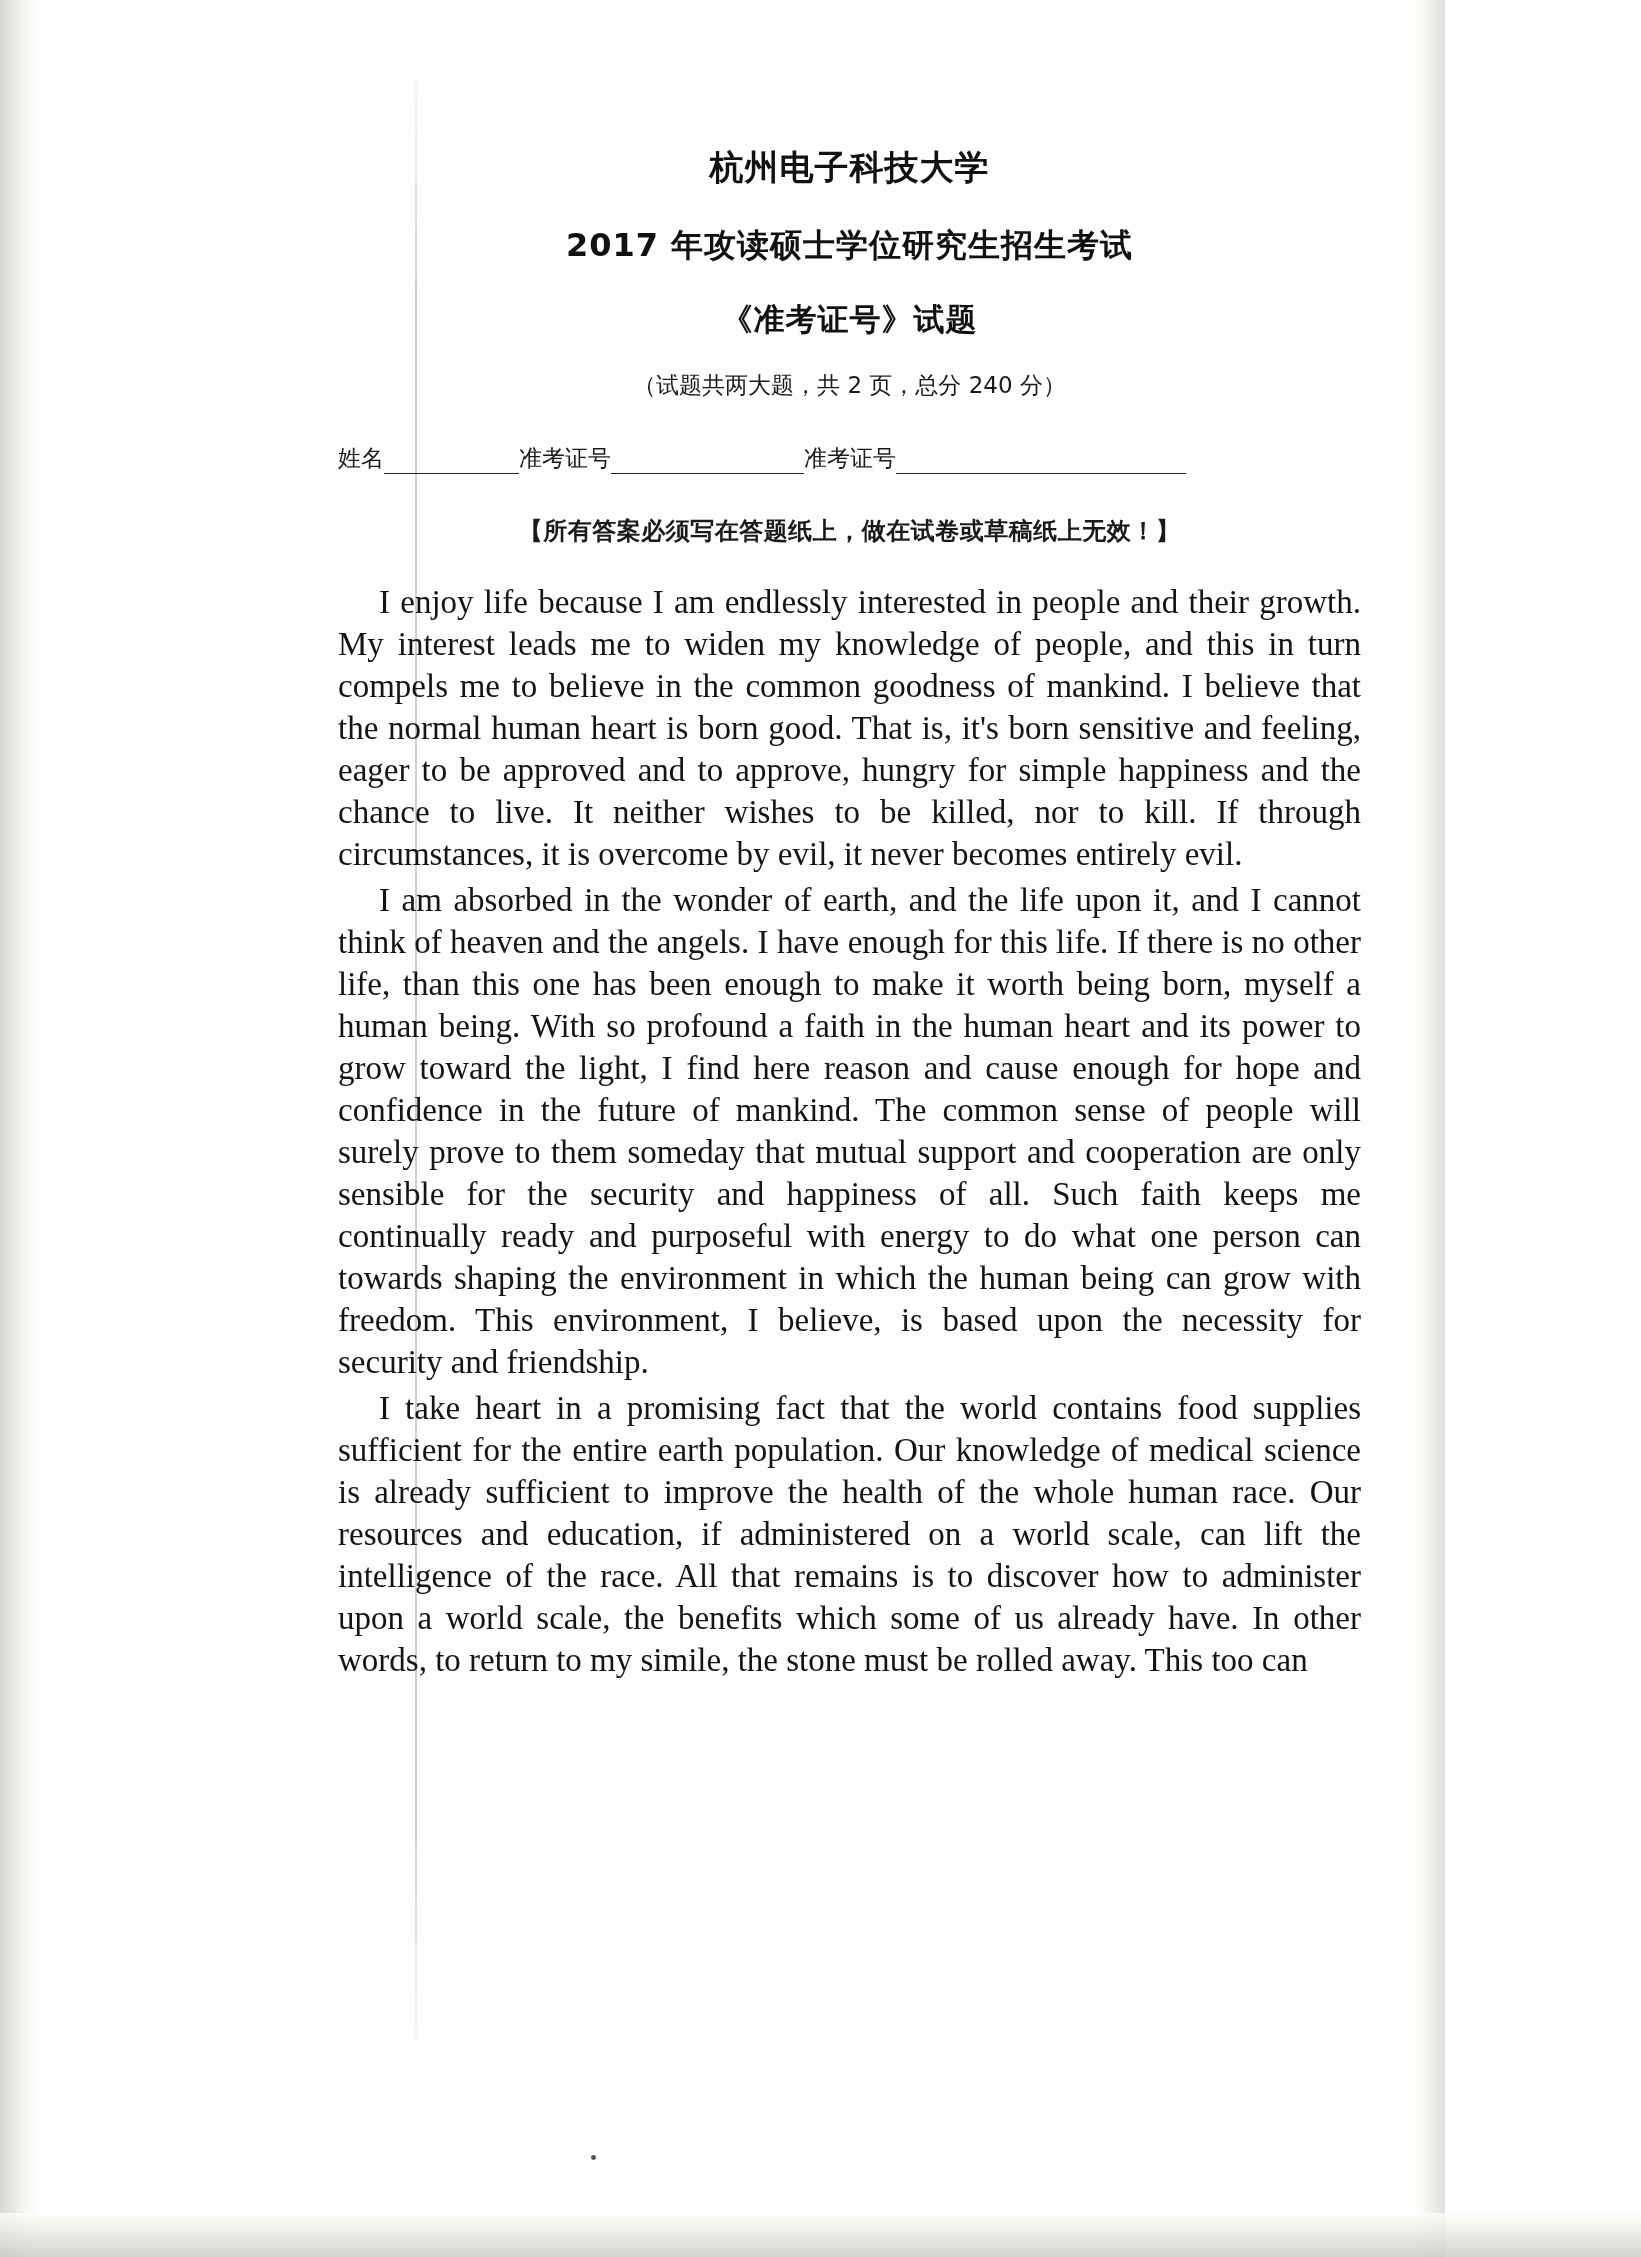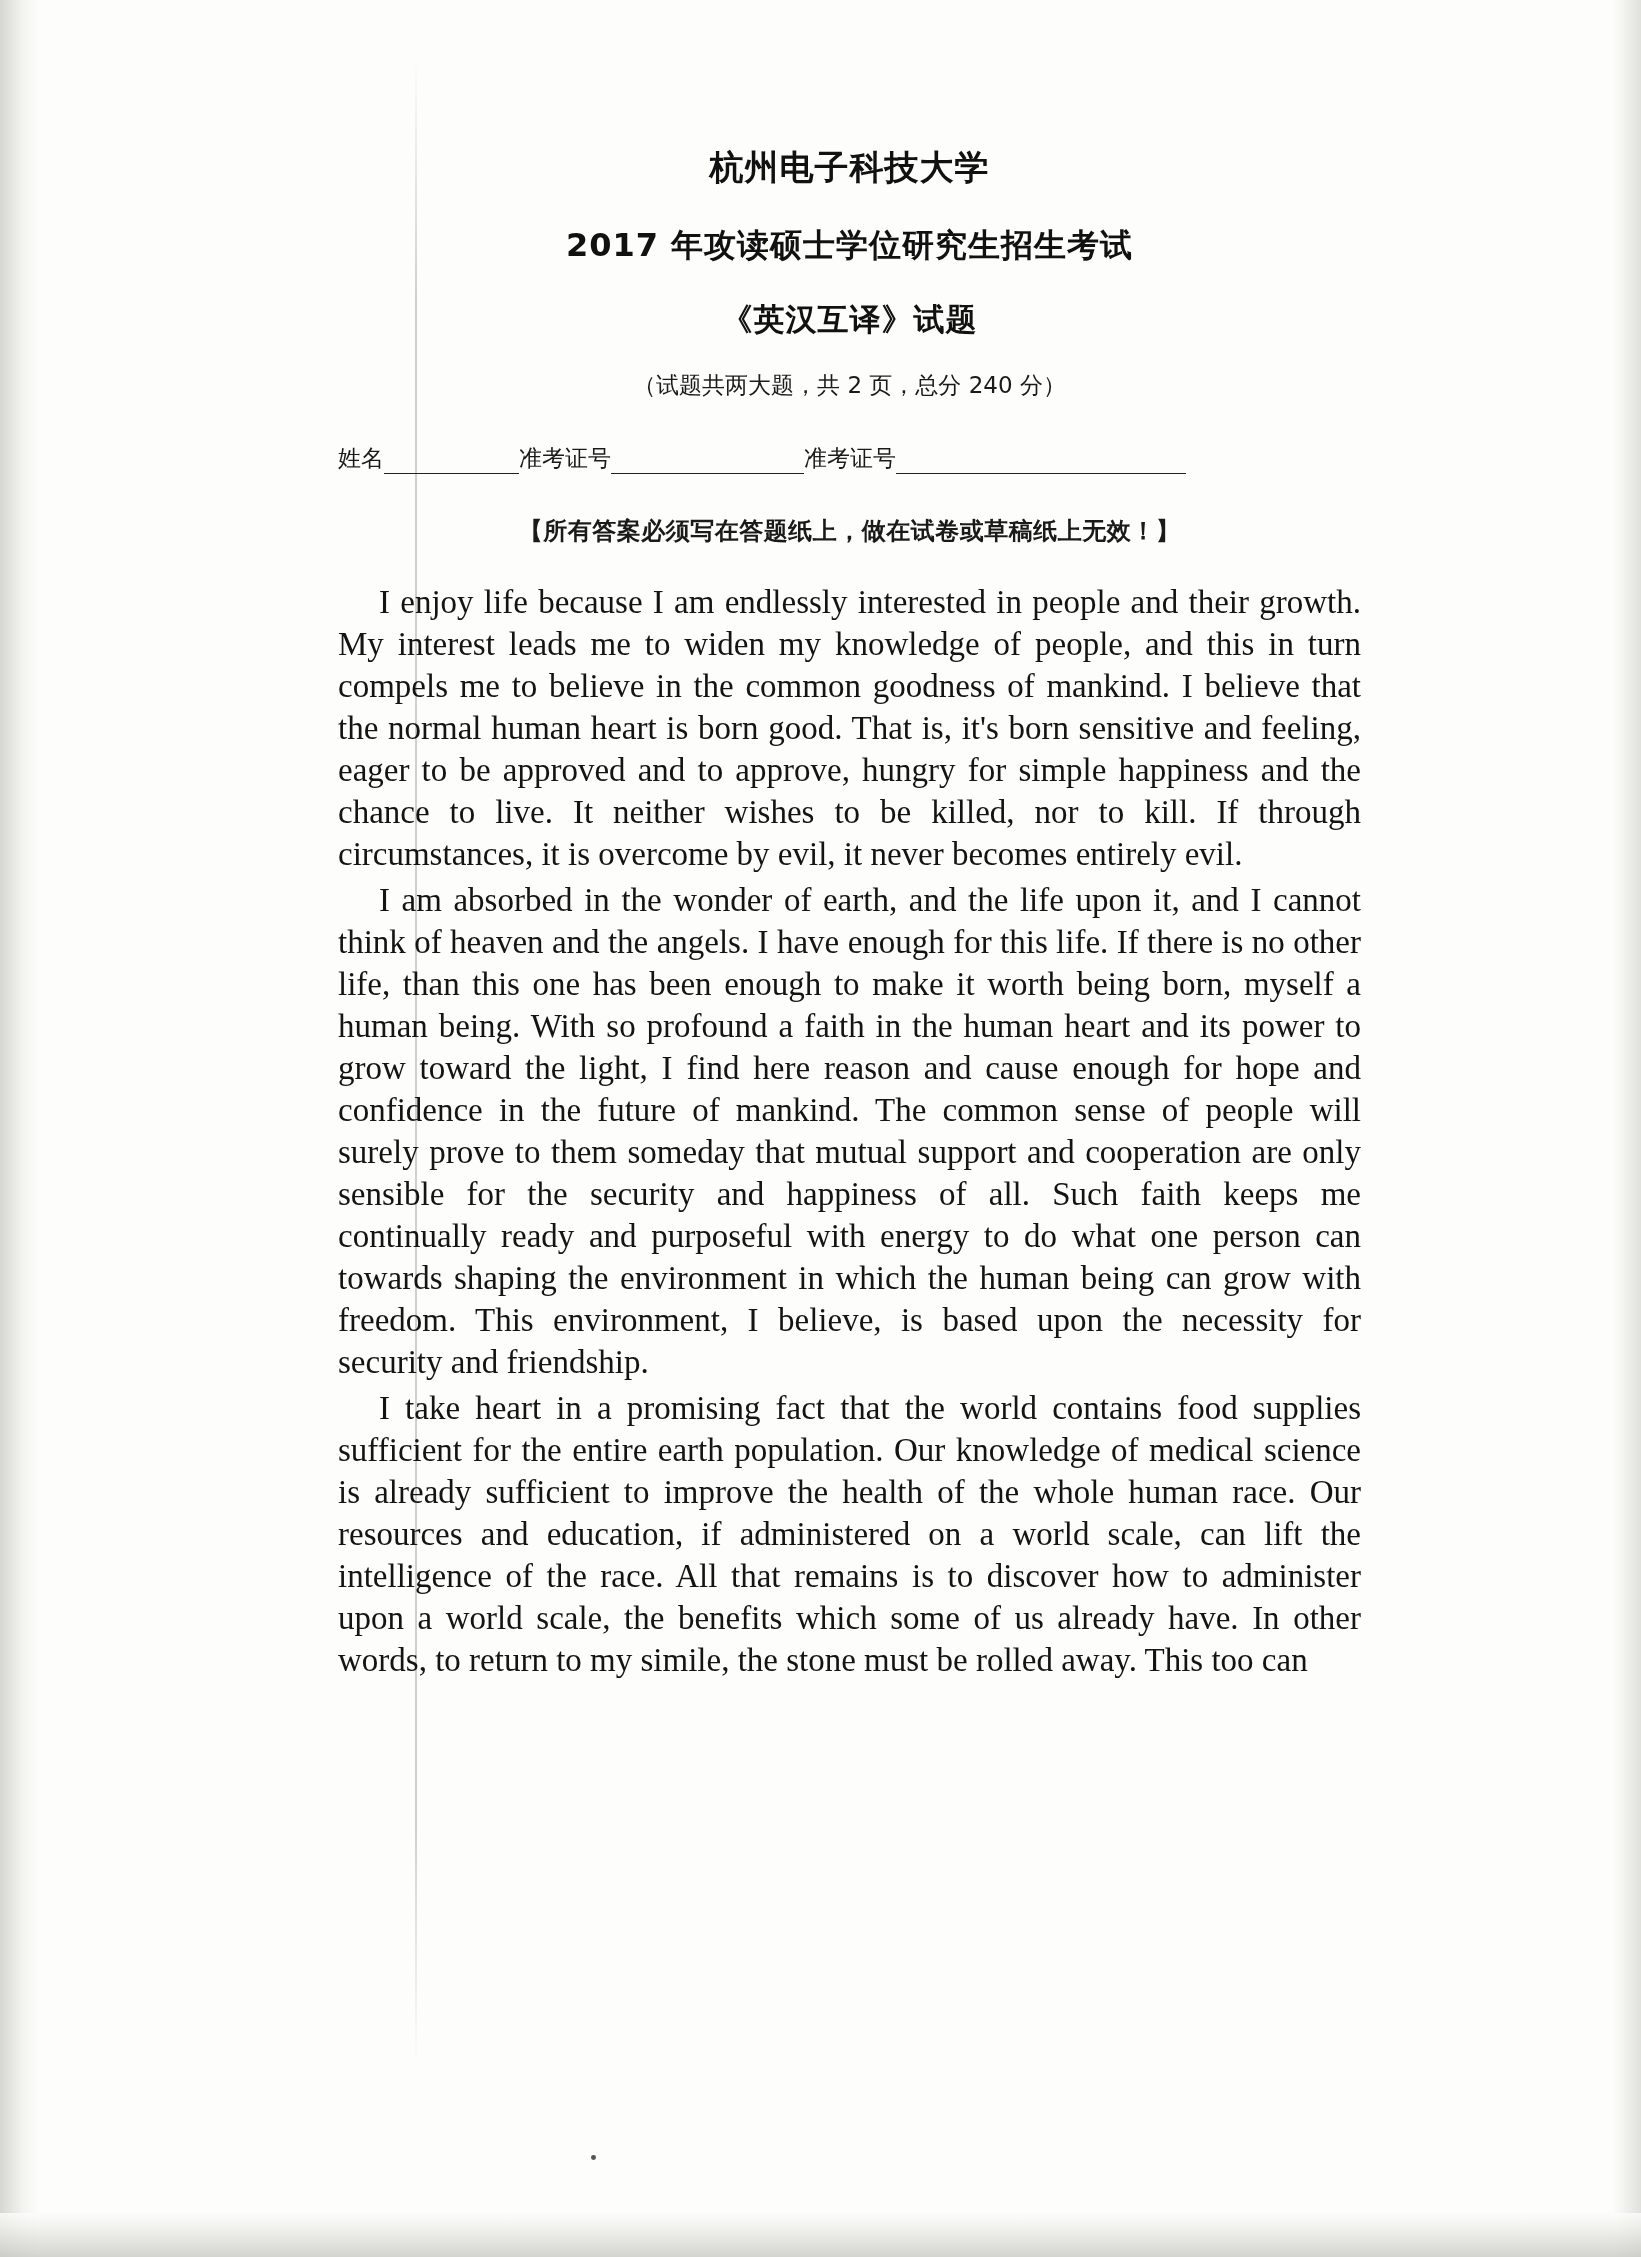--- a/index.html
+++ b/index.html
@@ -18,7 +18,7 @@
   .page {
     position: absolute;
     top: 0; left: 0;
-    width: 1641px;
+    width: 1445px;
     height: 2257px;
     background: #fdfdfb;
   }

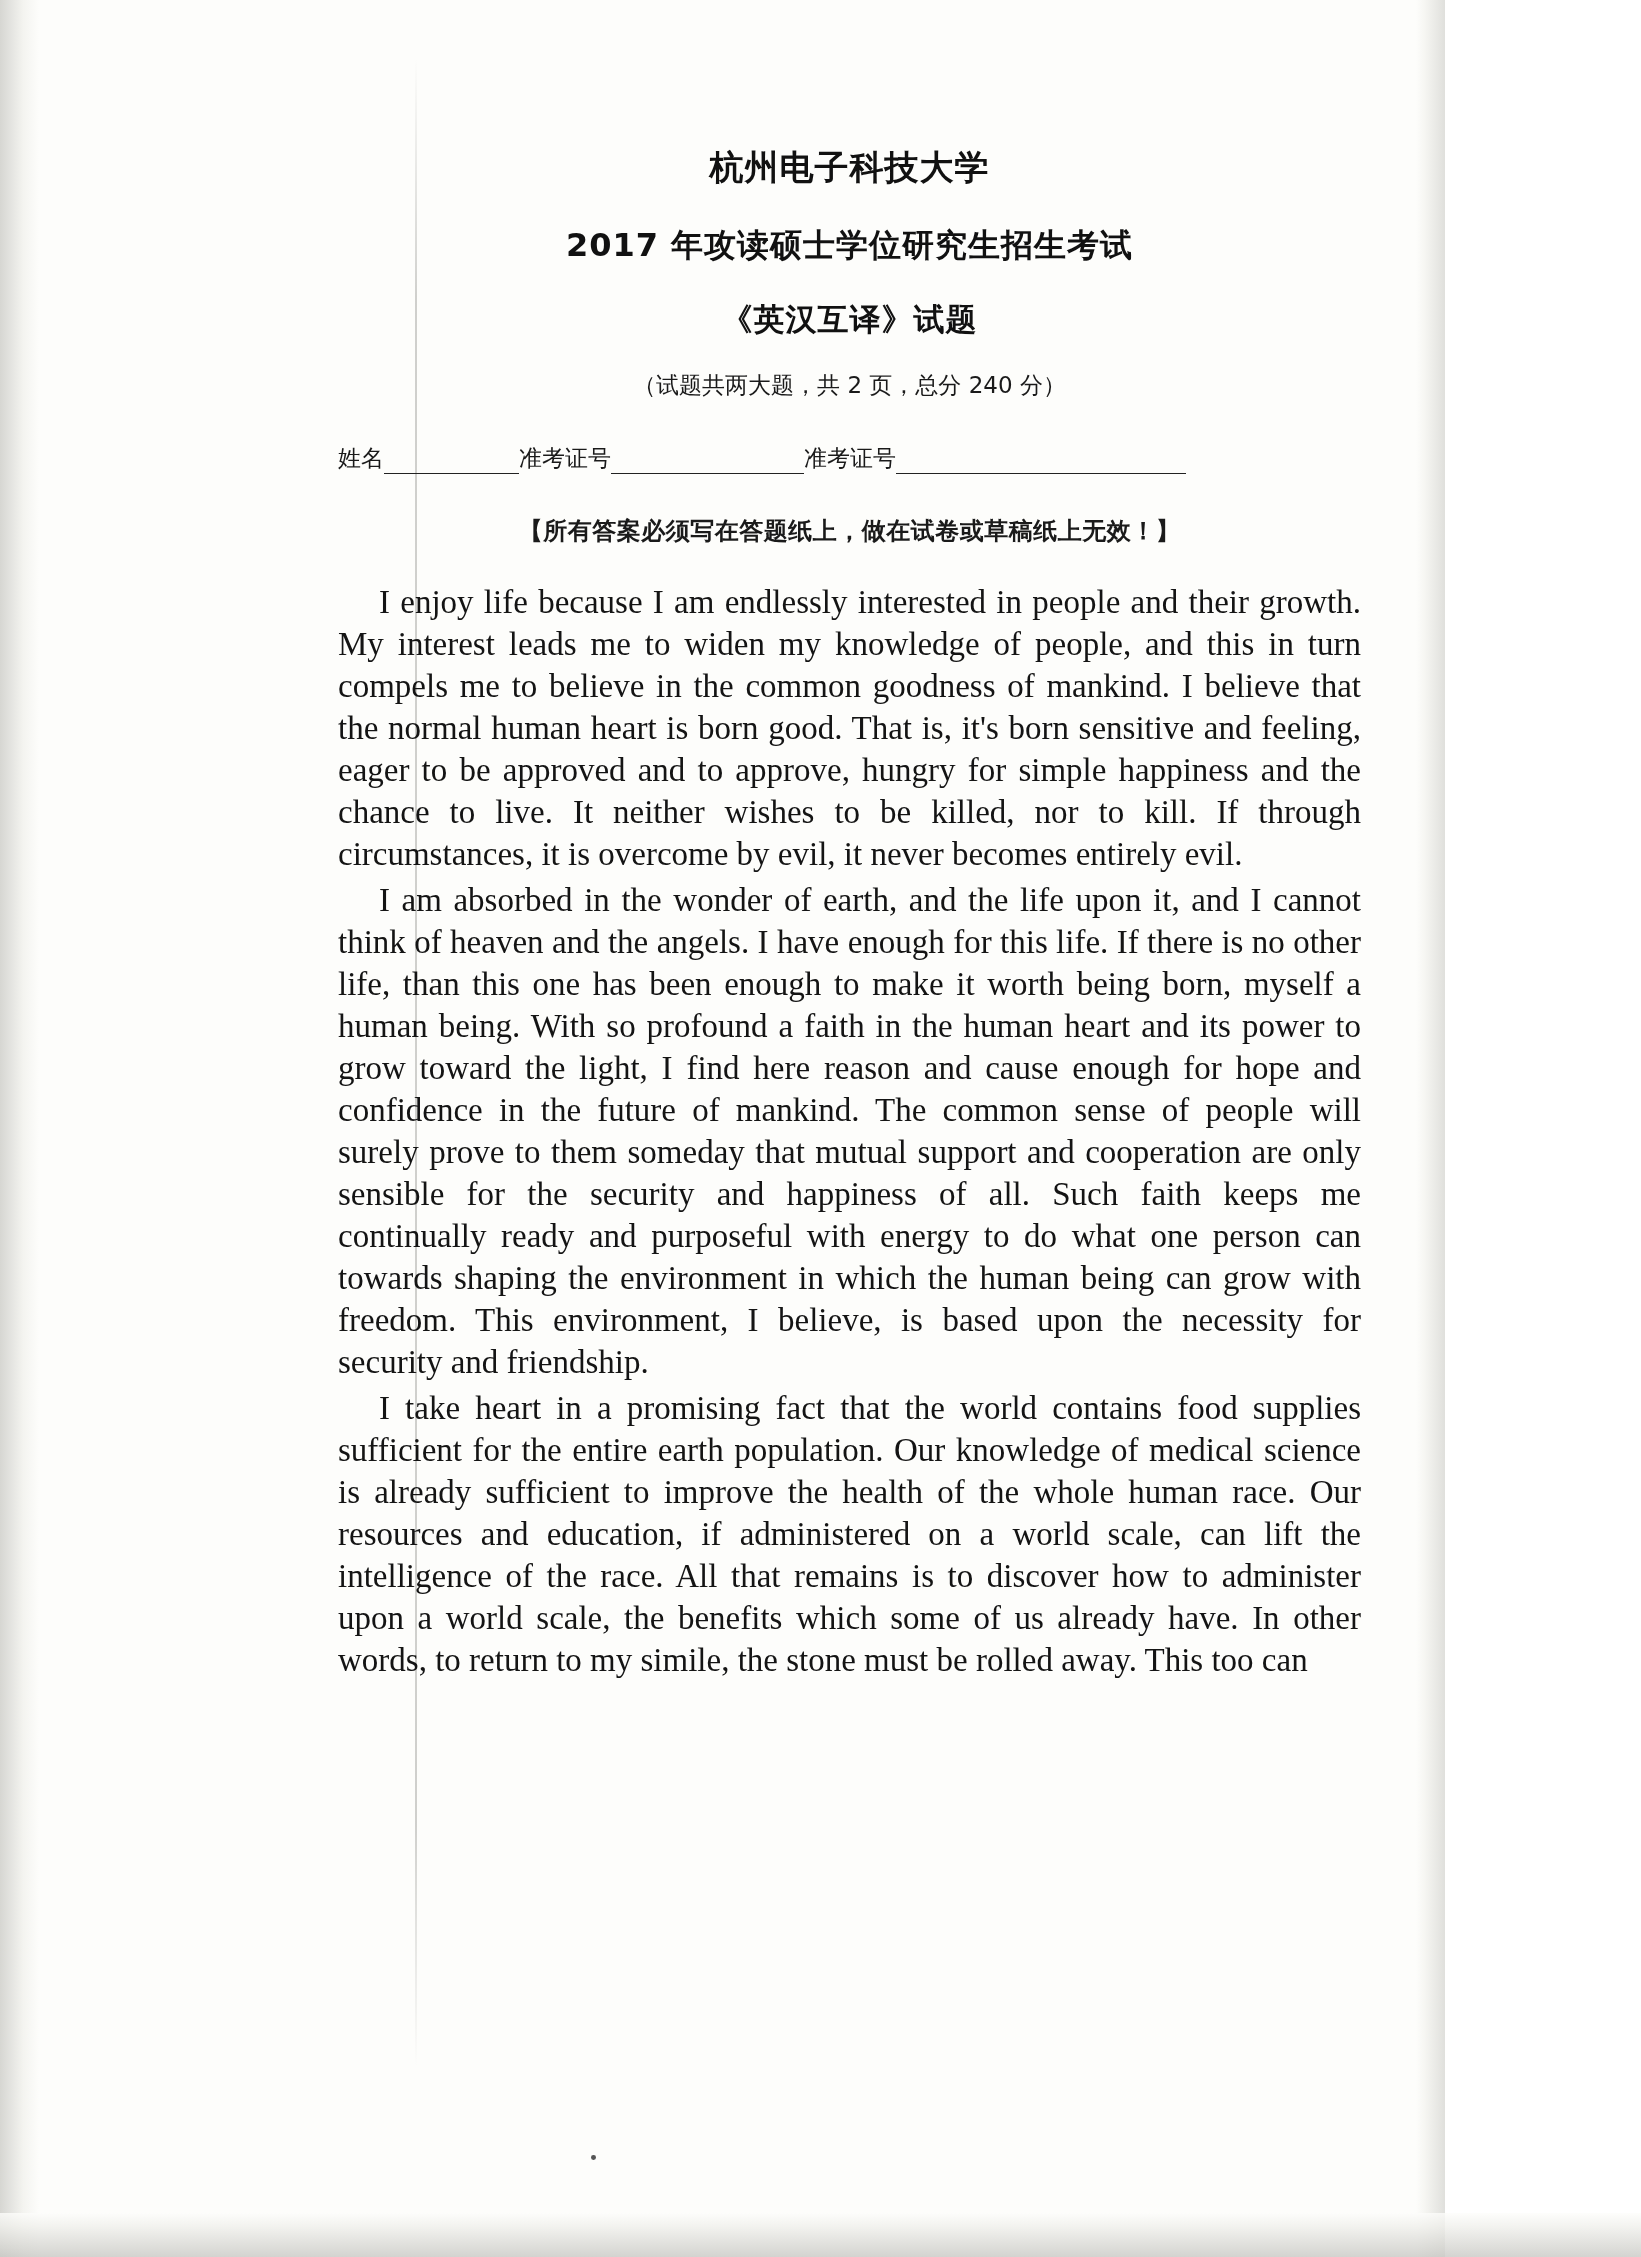--- a/index.html
+++ b/index.html
@@ -168,7 +168,7 @@
 
     <div class="title-1">杭州电子科技大学</div>
     <div class="title-2">2017 年攻读硕士学位研究生招生考试</div>
-    <div class="title-3">《英汉互译》试题</div>
+    <div class="title-3">《准考证号》试题</div>
     <div class="subtitle">（试题共两大题，共 2 页，总分 240 分）</div>
 
     <div class="id-row">

